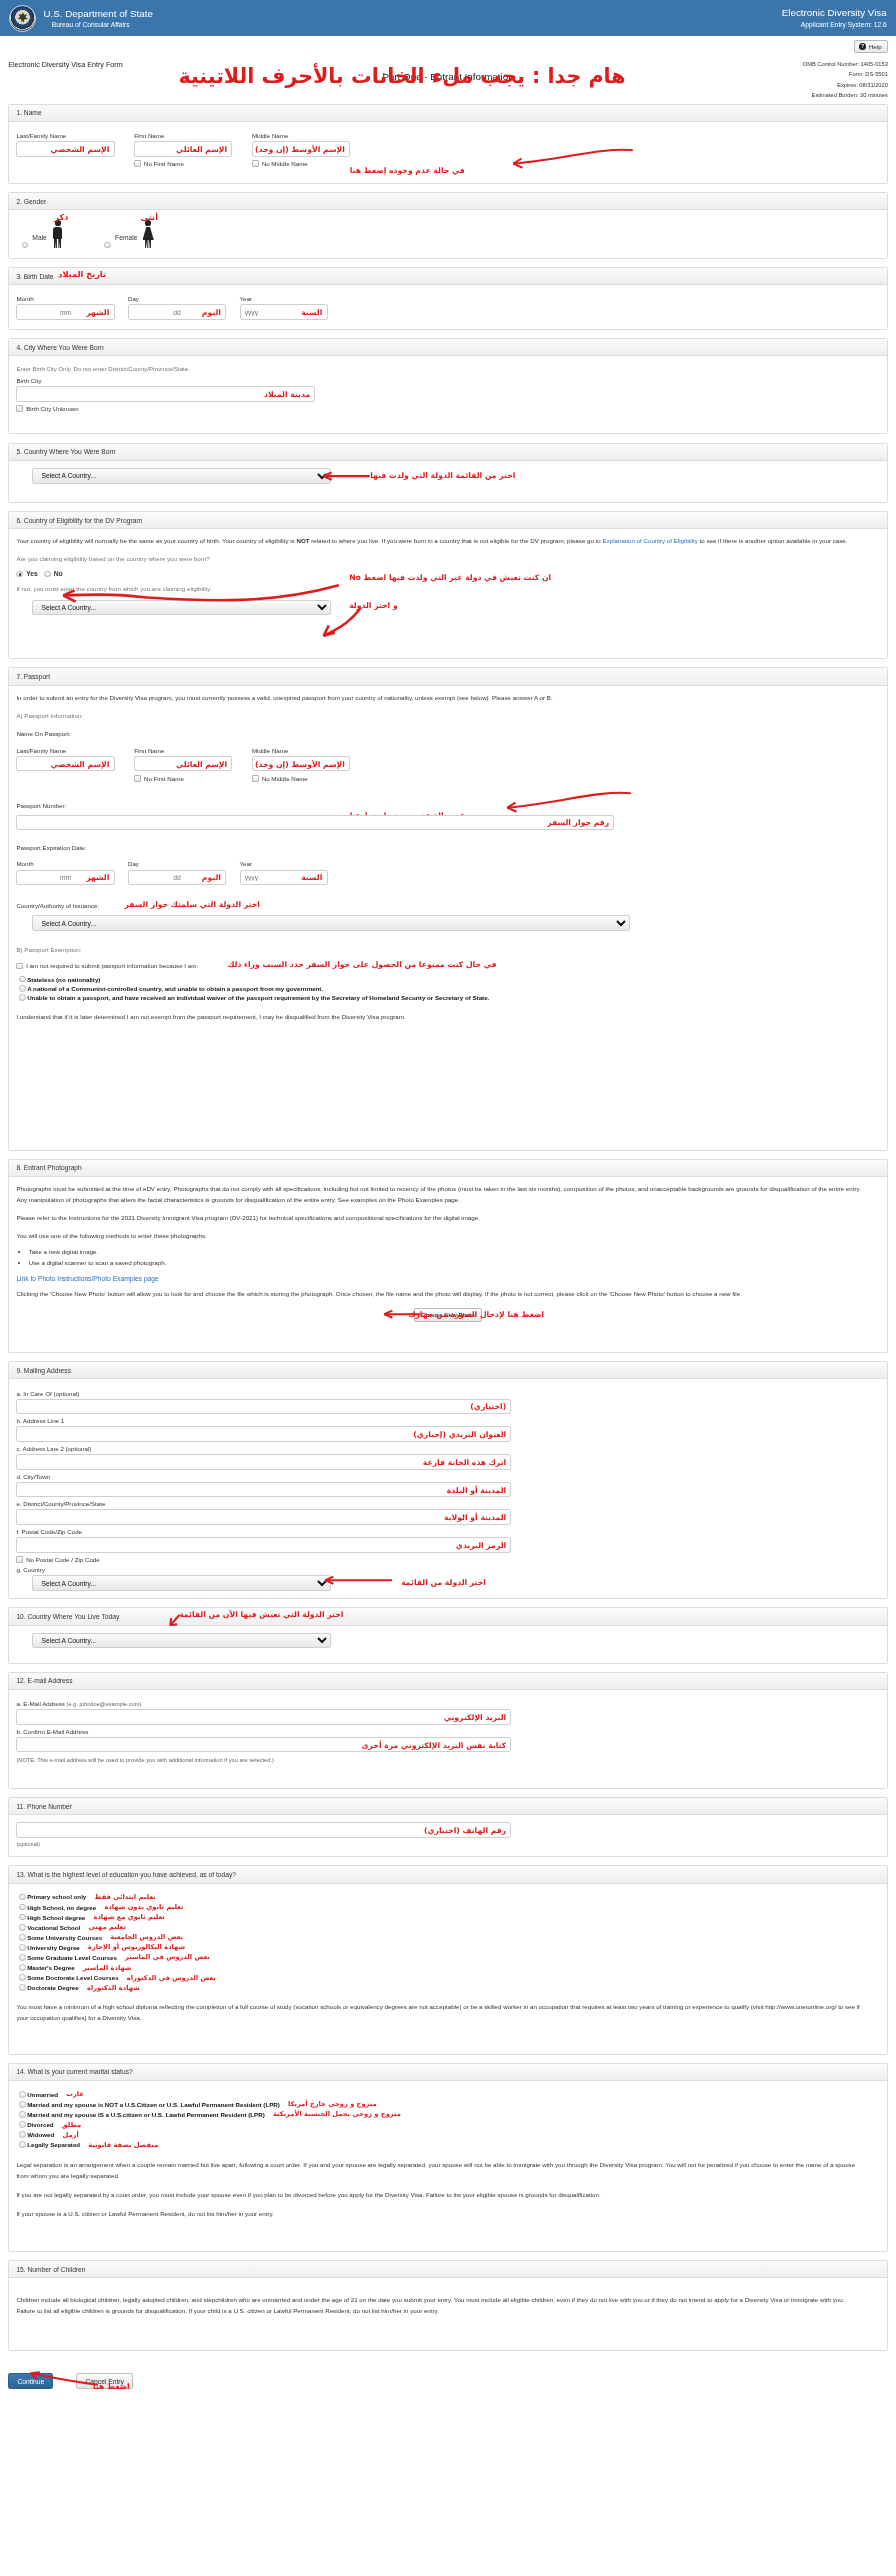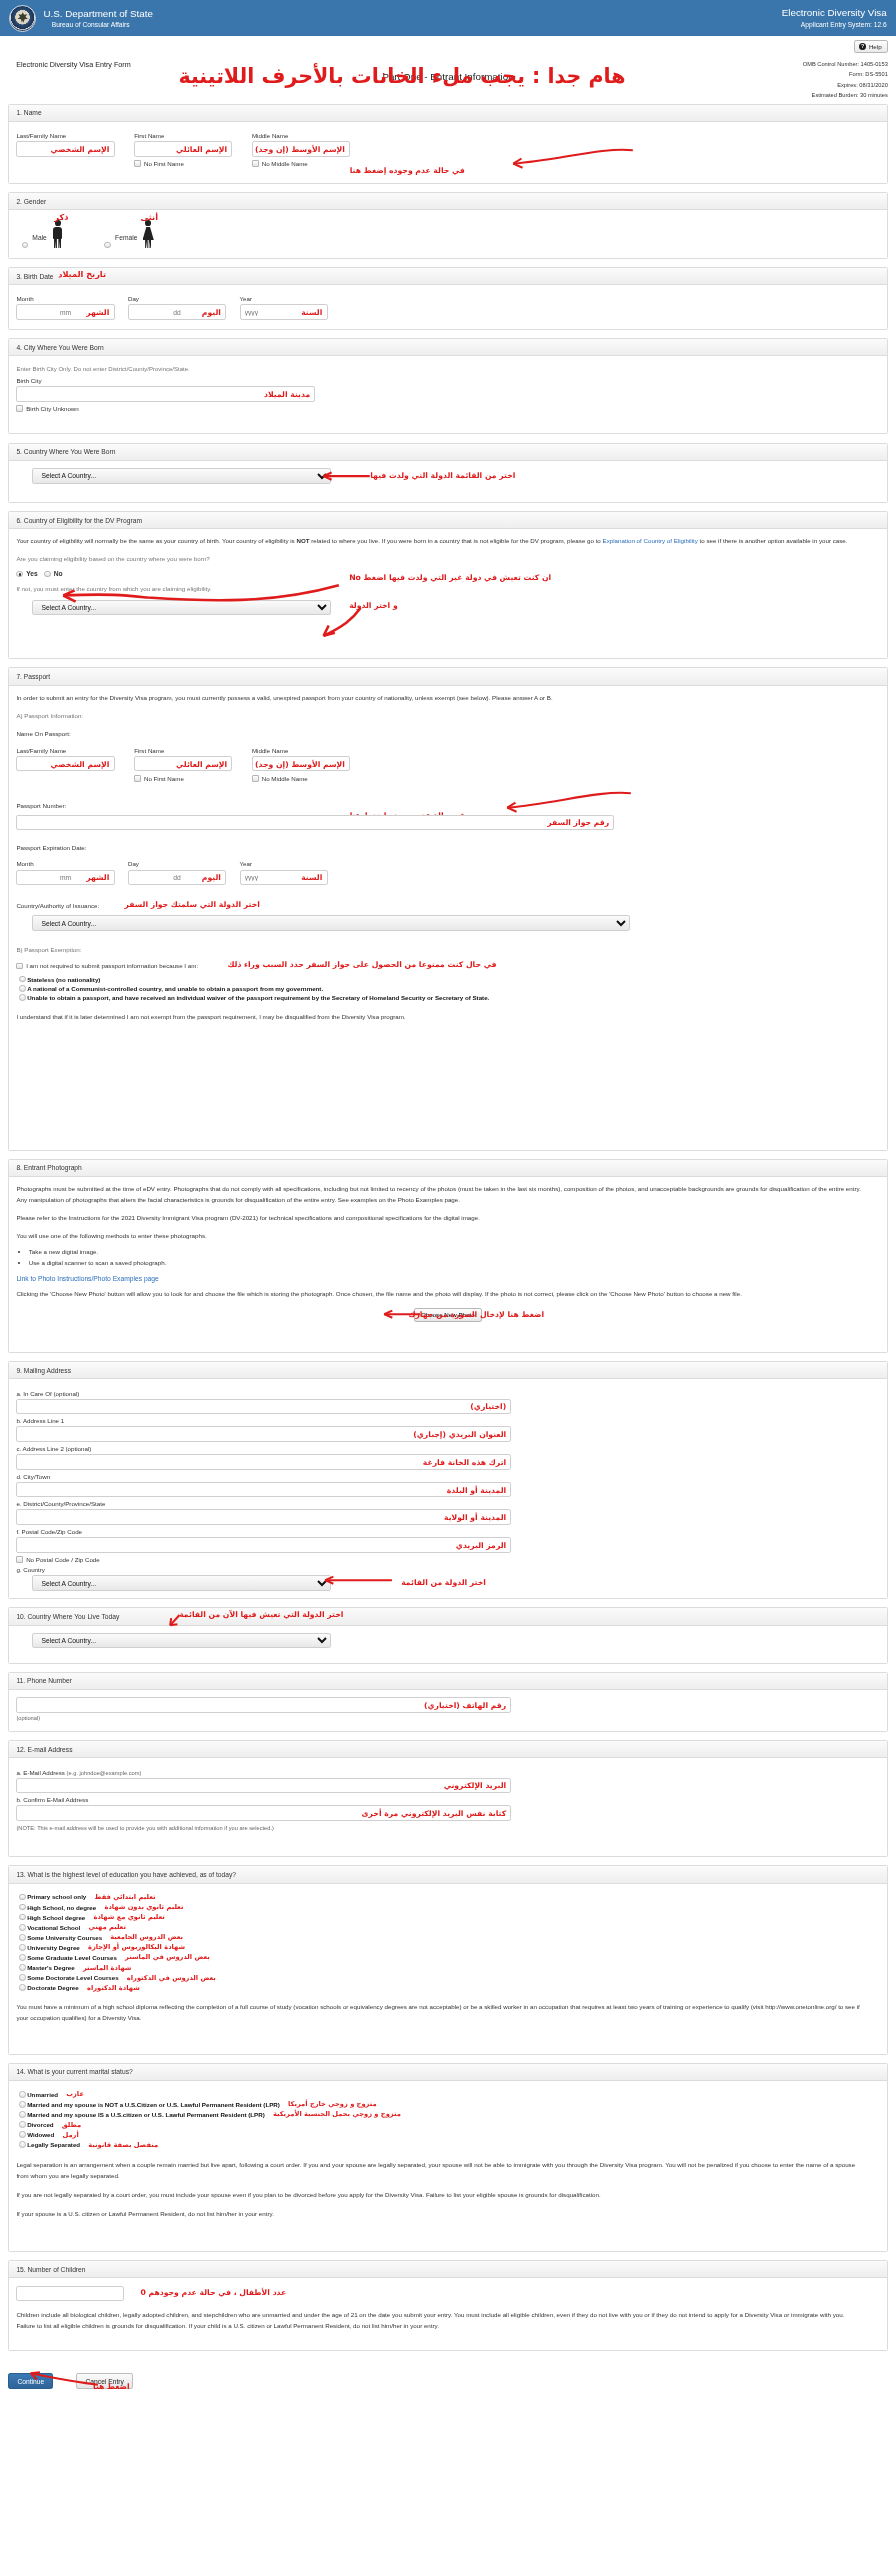--- a/index.html
+++ b/index.html
@@ -66,7 +66,7 @@
     padding: 3.1px 8.2px 0 8.2px;
     min-height: 47px;
   }
-  .form-head .left-title { font-size: 7.2px; color:#222;margin-left:8px; }
+  .form-head .left-title { font-size: 7.2px; color:#222; }
   .omb {
     position:absolute; right:8.2px; top:2.1px;
     text-align:right; font-size:5.7px; color:#333; line-height:1.85;

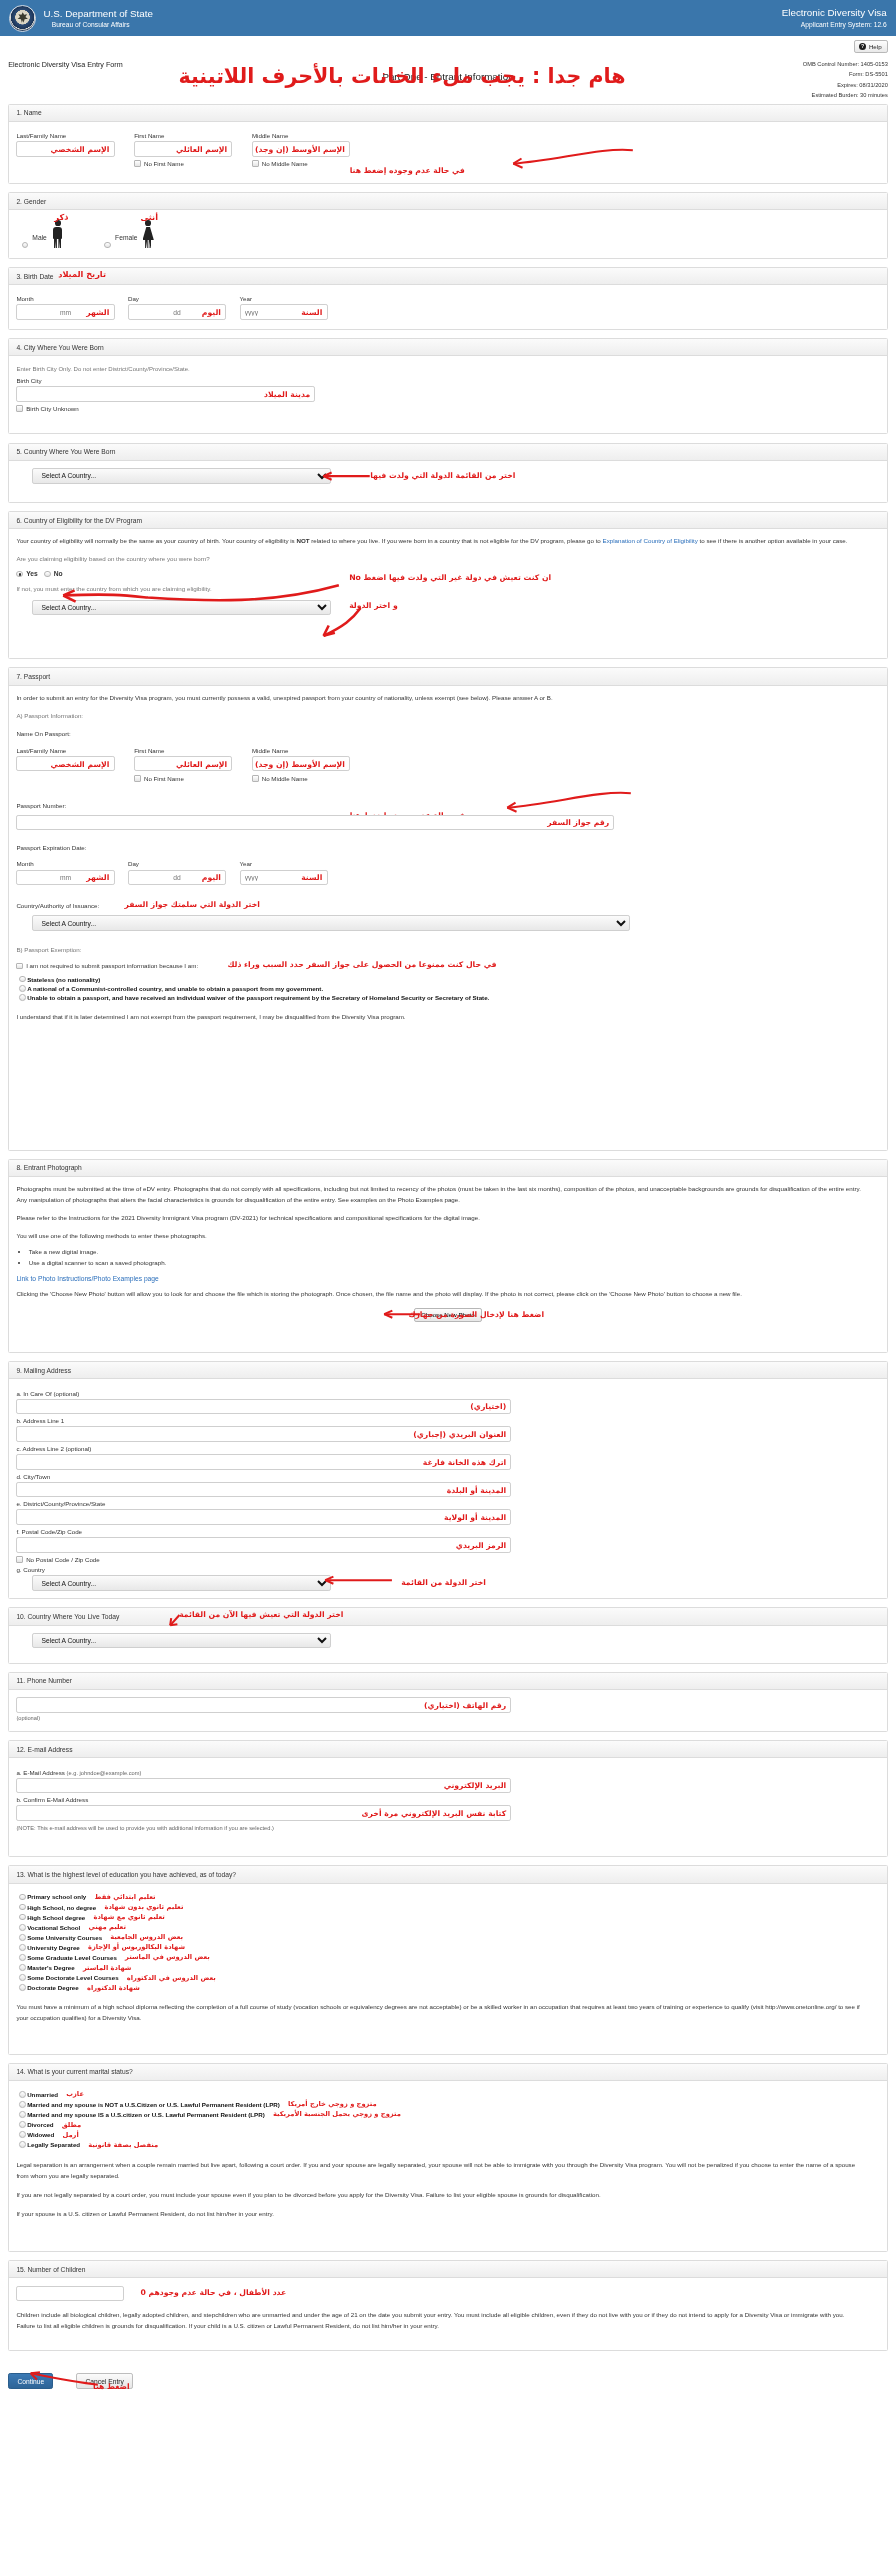--- a/index.html
+++ b/index.html
@@ -598,15 +598,6 @@
   </div>
 
   <div class="panel">
-    <div class="panel-head">11. Phone Number</div>
-    <div class="panel-body" style="min-height:41px;">
-      <div class="inputwrap"><input class="txt" style="width: 495px;" type="text">
-        <span class="ar-in">رقم الهاتف (اختياري)</span></div>
-      <div class="note-sm" style="margin-top:2.6px;">(optional)</div>
-    </div>
-  </div>
-
-  <div class="panel">
     <div class="panel-head">12. E-mail Address</div>
     <div class="panel-body" style="min-height:98px;">
       <label class="fl">
@@ -621,6 +612,15 @@
         <span class="ar-in">كتابة نفس البريد الإلكتروني مرة أخرى</span></div>
 
       <div class="note-sm" style="margin-top:4.1px;">(NOTE: This e-mail address will be used to provide you with additional information if you are selected.)</div>
+    </div>
+  </div>
+
+  <div class="panel">
+    <div class="panel-head">11. Phone Number</div>
+    <div class="panel-body" style="min-height:41px;">
+      <div class="inputwrap"><input class="txt" style="width: 495px;" type="text">
+        <span class="ar-in">رقم الهاتف (اختياري)</span></div>
+      <div class="note-sm" style="margin-top:2.6px;">(optional)</div>
     </div>
   </div>
 

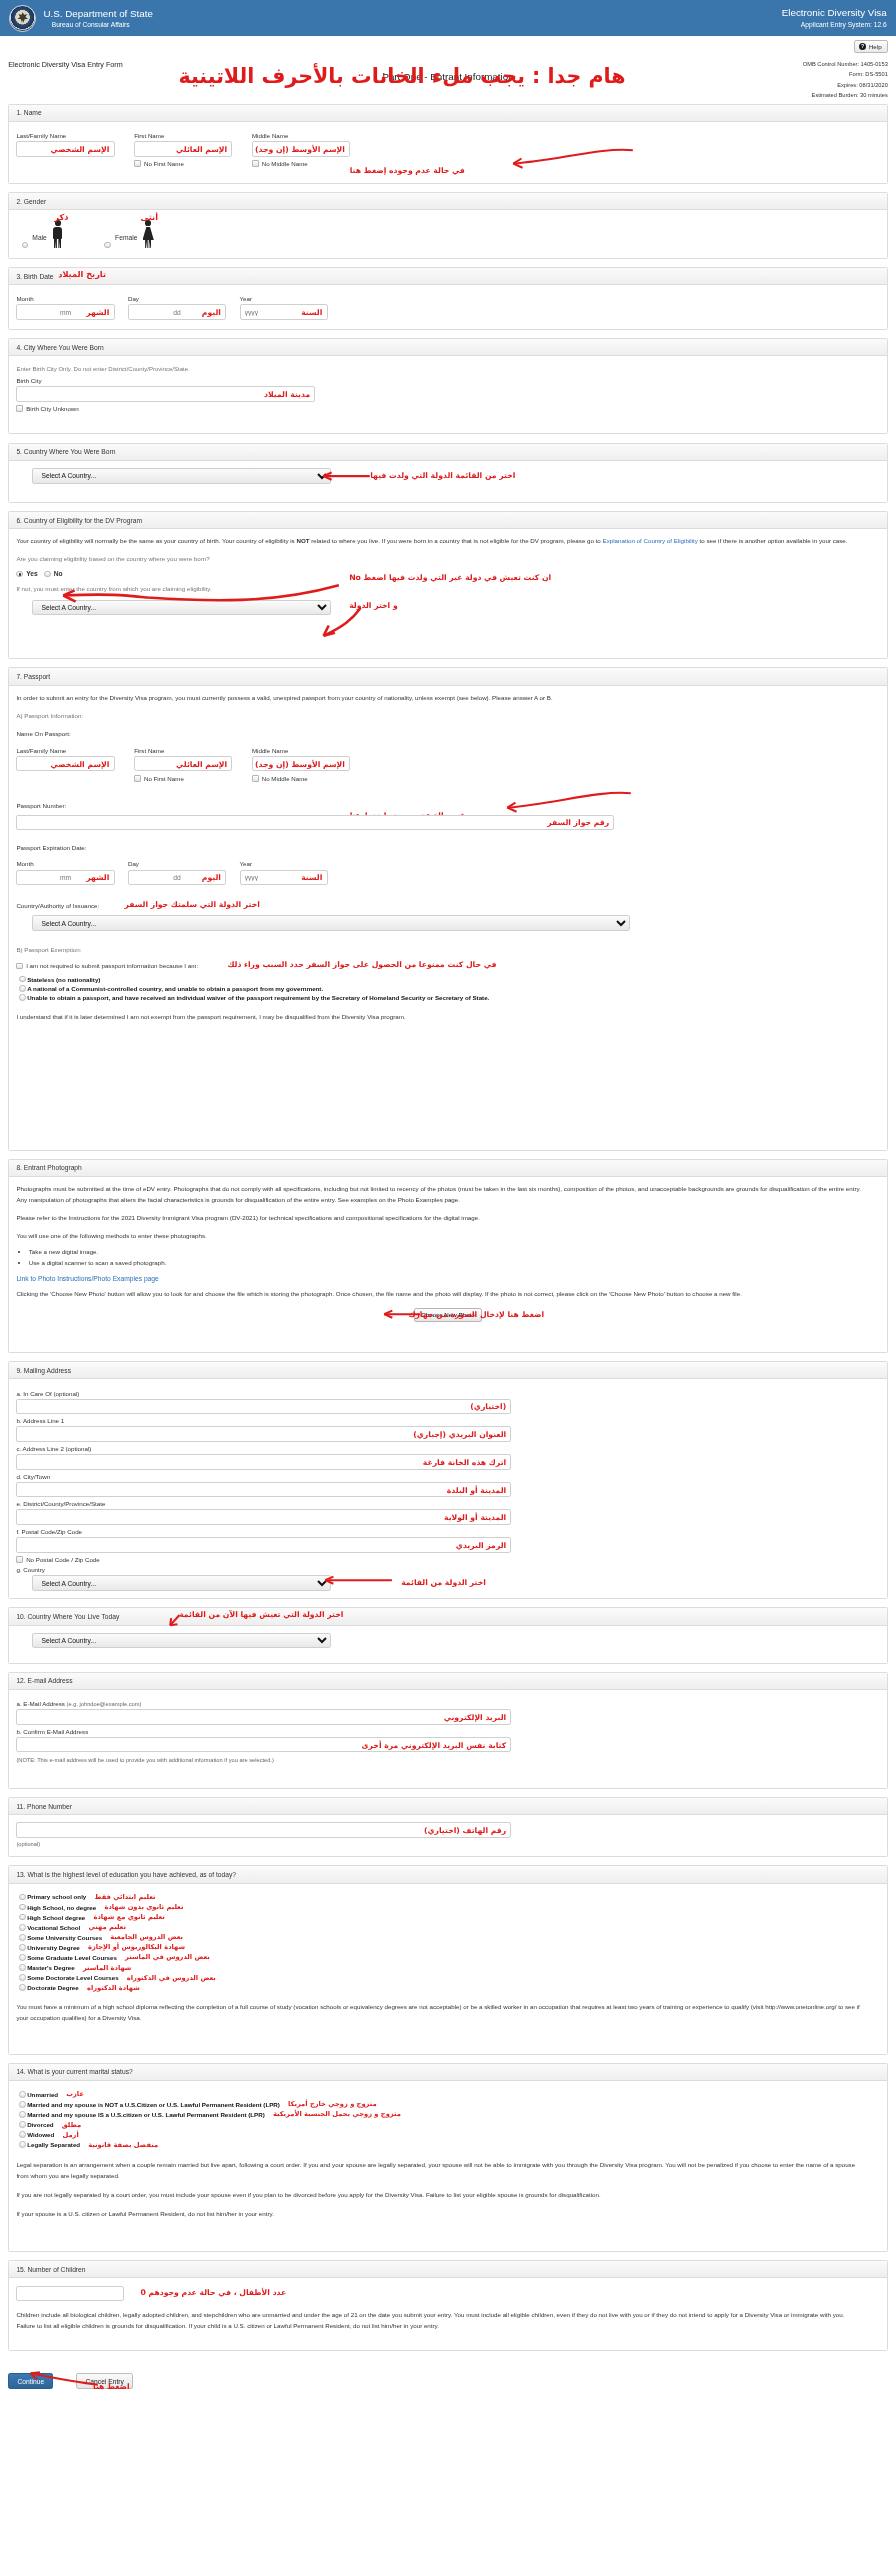--- a/index.html
+++ b/index.html
@@ -727,10 +727,6 @@
   <div class="panel">
     <div class="panel-head">15. Number of Children</div>
     <div class="panel-body" style="min-height:72px;">
-      <div style="position:relative;">
-        <input class="txt" style="width: 108px;" type="text">
-        <span class="ar" style="left:124px; top:2.1px; font-size:7.7px;">عدد الأطفال ، في حالة عدم وجودهم 0</span>
-      </div>
       <div class="para" style="margin-top:9.3px;">Children include all biological children, legally adopted children, and stepchildren who are unmarried and under the age of 21 on the date you submit your entry. You must include all eligible children, even if they do not live with you or if they do not intend to apply for a Diversity Visa or immigrate with you. Failure to list all eligible children is grounds for disqualification. If your child is a U.S. citizen or Lawful Permanent Resident, do not list him/her in your entry.</div>
     </div>
   </div>

